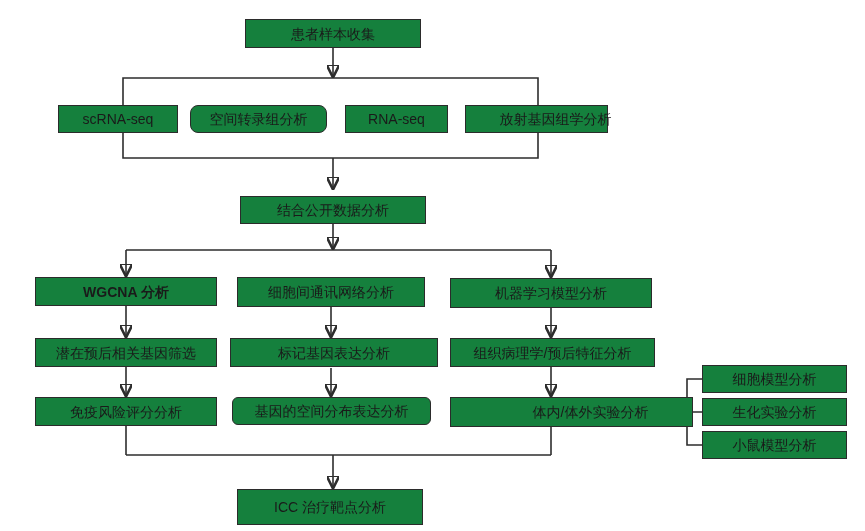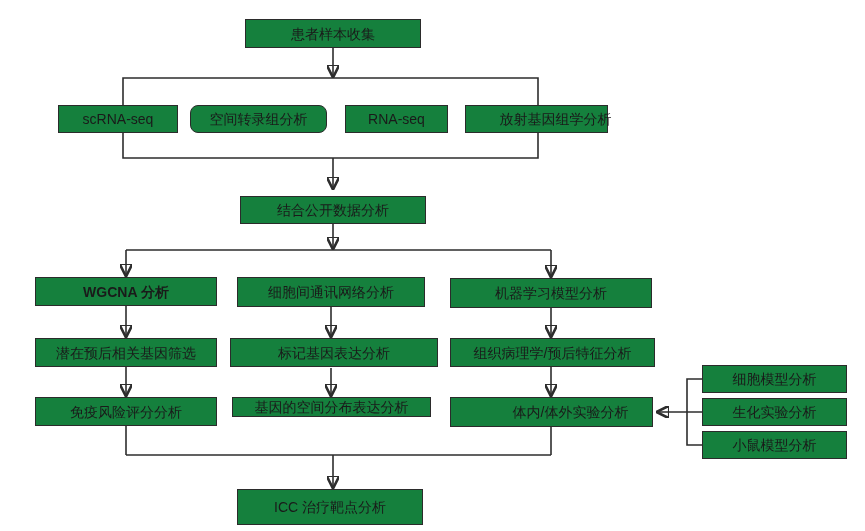--- a/index.html
+++ b/index.html
@@ -131,7 +131,7 @@
 
   <div class="node" style="left:230px; top:338px; width:208px; height:29px;">标记基因表达分析</div>
 
-  <div class="node" style="left:232px; top:397px; width:199px; height:20px;">基因的空间分布表达分析</div>
+  <div class="node" style="left:232px; top:397px; width:199px; height:28px;border-radius:6px;">基因的空间分布表达分析</div>
 
   <div class="node" style="left:450px; top:278px; width:202px; height:30px;">机器学习模型分析</div>
 

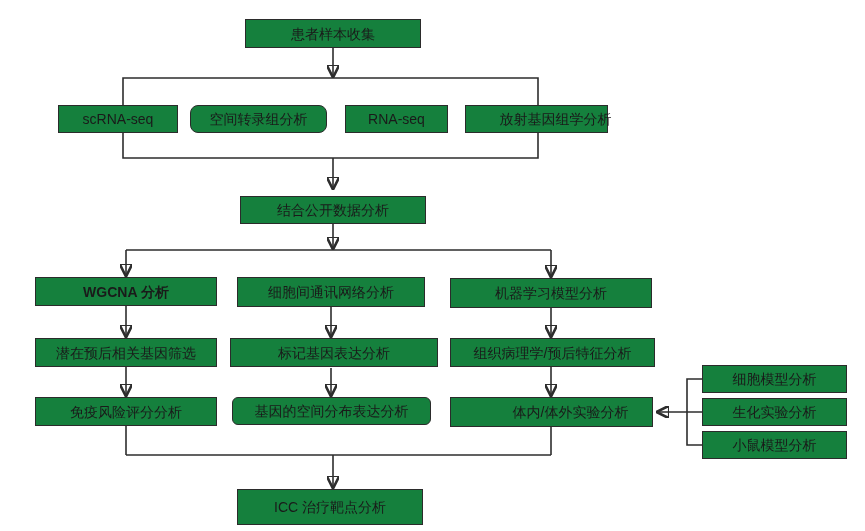--- a/index.html
+++ b/index.html
@@ -137,7 +137,7 @@
 
   <div class="node" style="left:450px; top:338px; width:205px; height:29px;">组织病理学/预后特征分析</div>
 
-  <div class="node" style="left:450px; top:397px; width:203px; height:30px;padding-left:38px;">体内/体外实验分析</div>
+  <div class="node" style="left:450px; top:397px; width:243px; height:30px;padding-left:38px;">体内/体外实验分析</div>
 
   <div class="node" style="left:702px; top:365px; width:145px; height:28px;">细胞模型分析</div>
 

